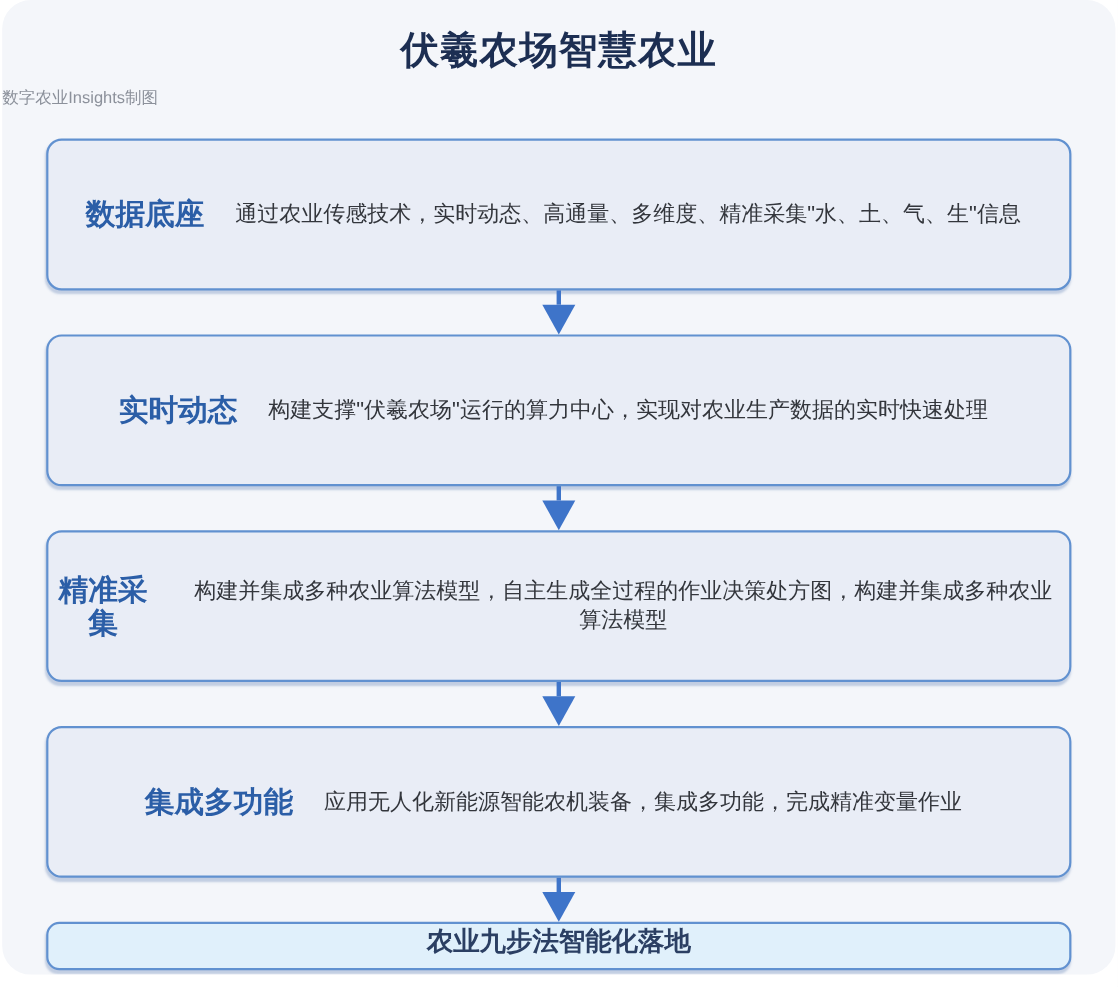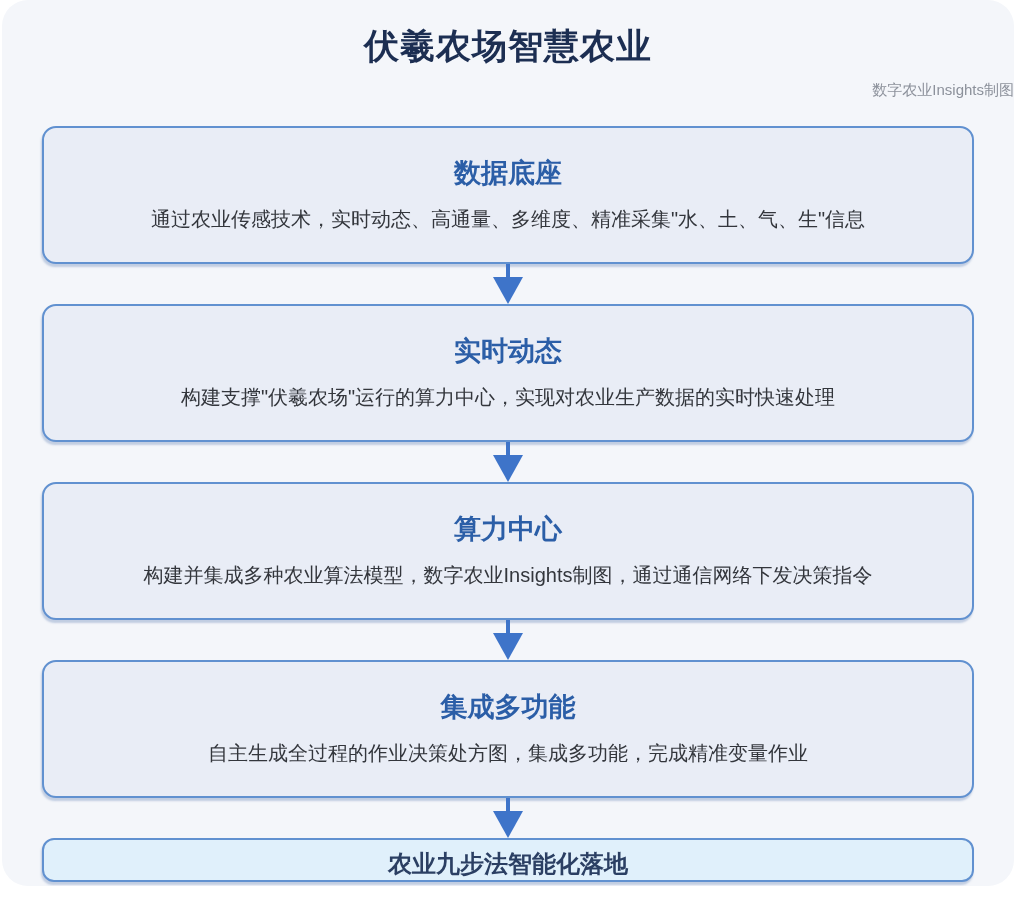--- a/index.html
+++ b/index.html
@@ -35,7 +35,7 @@
   }
   .page-subtitle {
     margin-top: 15px;
-    text-align: right;
+    text-align: left;
     font-size: 15px;
     color: var(--subtitle-gray, #8c919b);
     line-height: 18px;

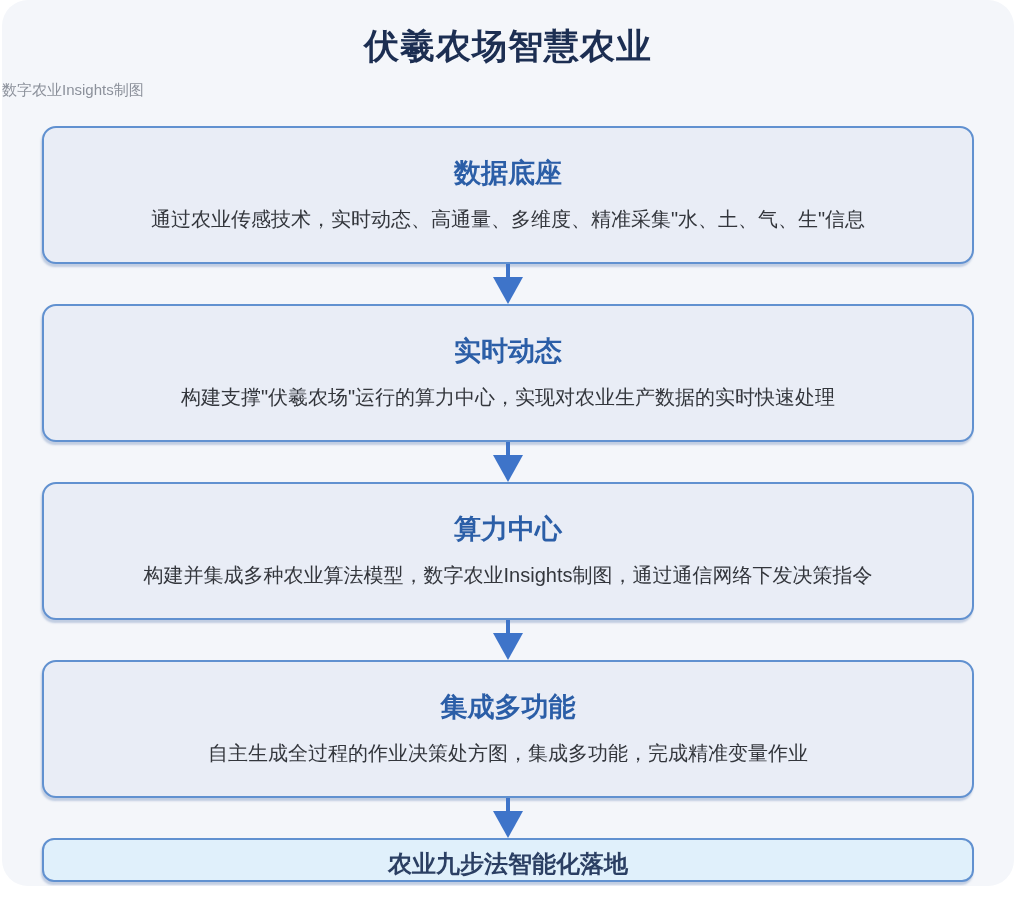--- a/index.html
+++ b/index.html
@@ -51,7 +51,7 @@
     border-radius: 14px;
     box-shadow: -1px 3px 2px rgba(96, 130, 180, 0.35);
     display: flex;
-    flex-direction: column;
+    flex-direction: row;
     align-items: center;
     justify-content: center;
     gap: 18px;

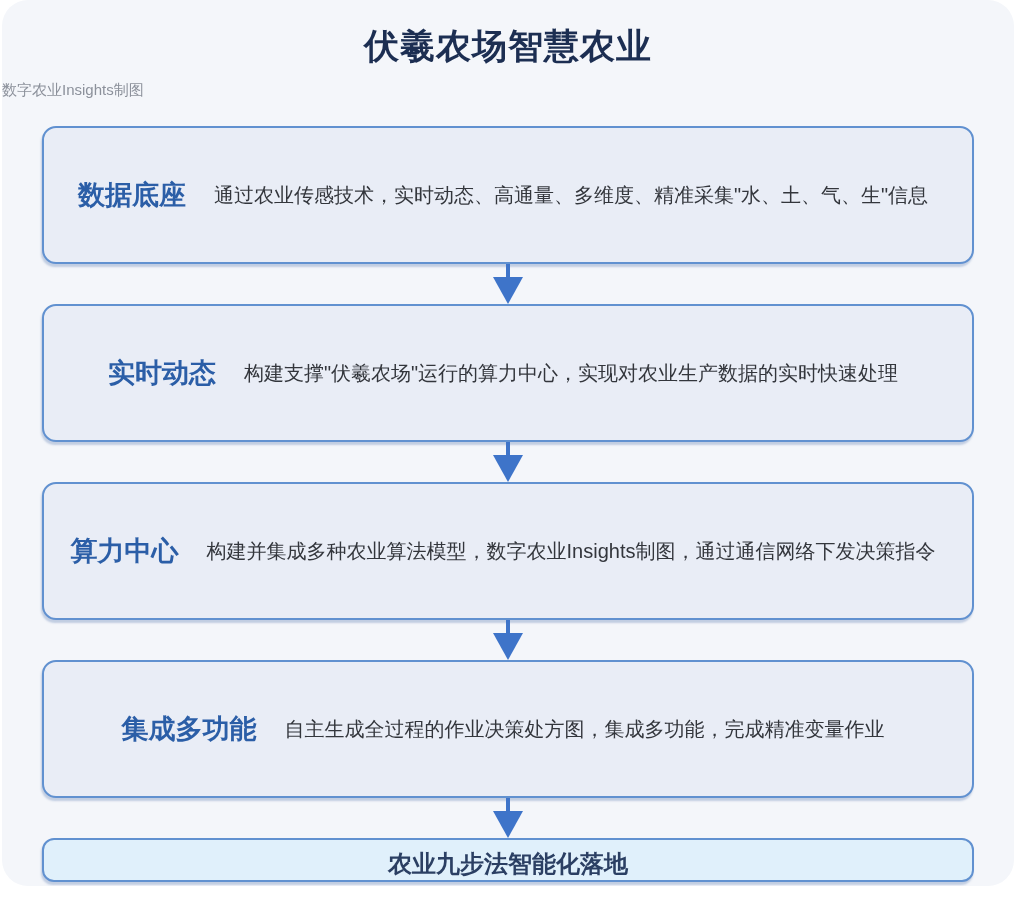--- a/index.html
+++ b/index.html
@@ -136,7 +136,7 @@
       </div>
 
       <div class="step-box">
-        <div class="step-heading">算力中心</div>
+        <div class="step-heading">精准采集</div>
         <div class="step-desc">构建并集成多种农业算法模型，数字农业Insights制图，通过通信网络下发决策指令</div>
       </div>
 

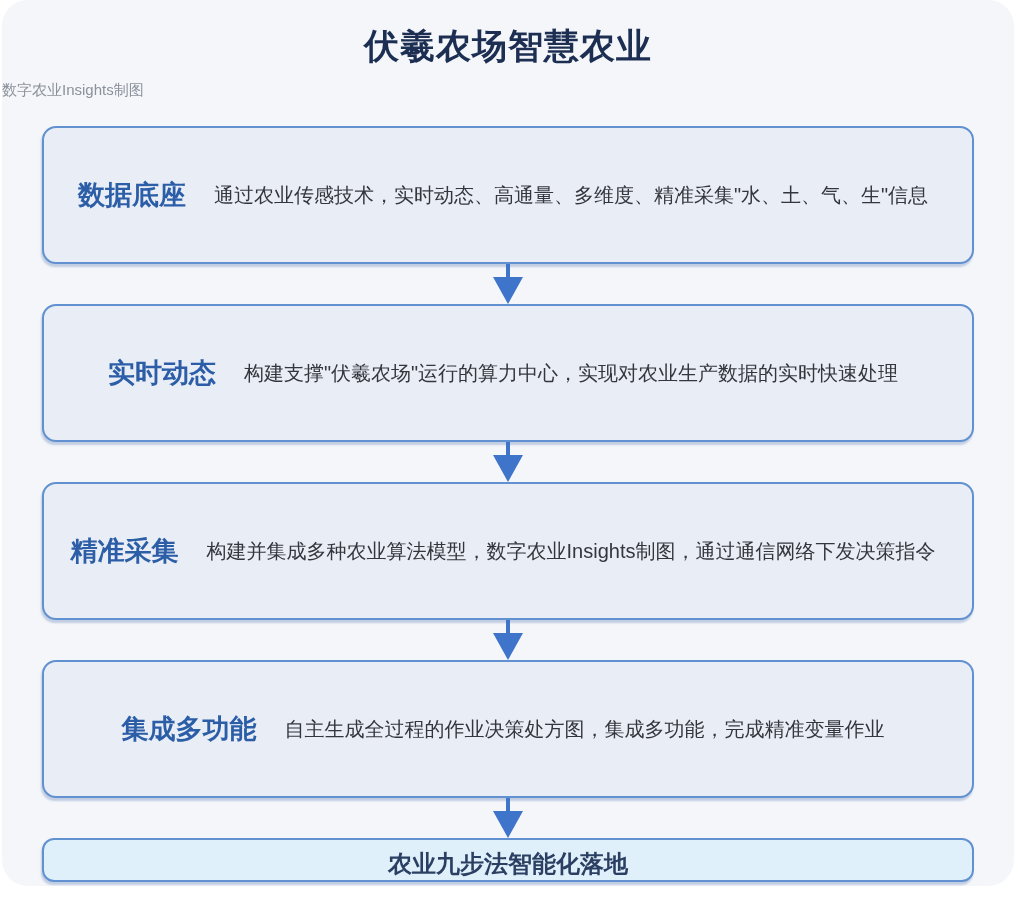--- a/index.html
+++ b/index.html
@@ -137,7 +137,7 @@
 
       <div class="step-box">
         <div class="step-heading">精准采集</div>
-        <div class="step-desc">构建并集成多种农业算法模型，数字农业Insights制图，通过通信网络下发决策指令</div>
+        <div class="step-desc">构建并集成多种农业算法模型，自主生成全过程的作业决策处方图，构建并集成多种农业算法模型</div>
       </div>
 
       <div class="arrow">

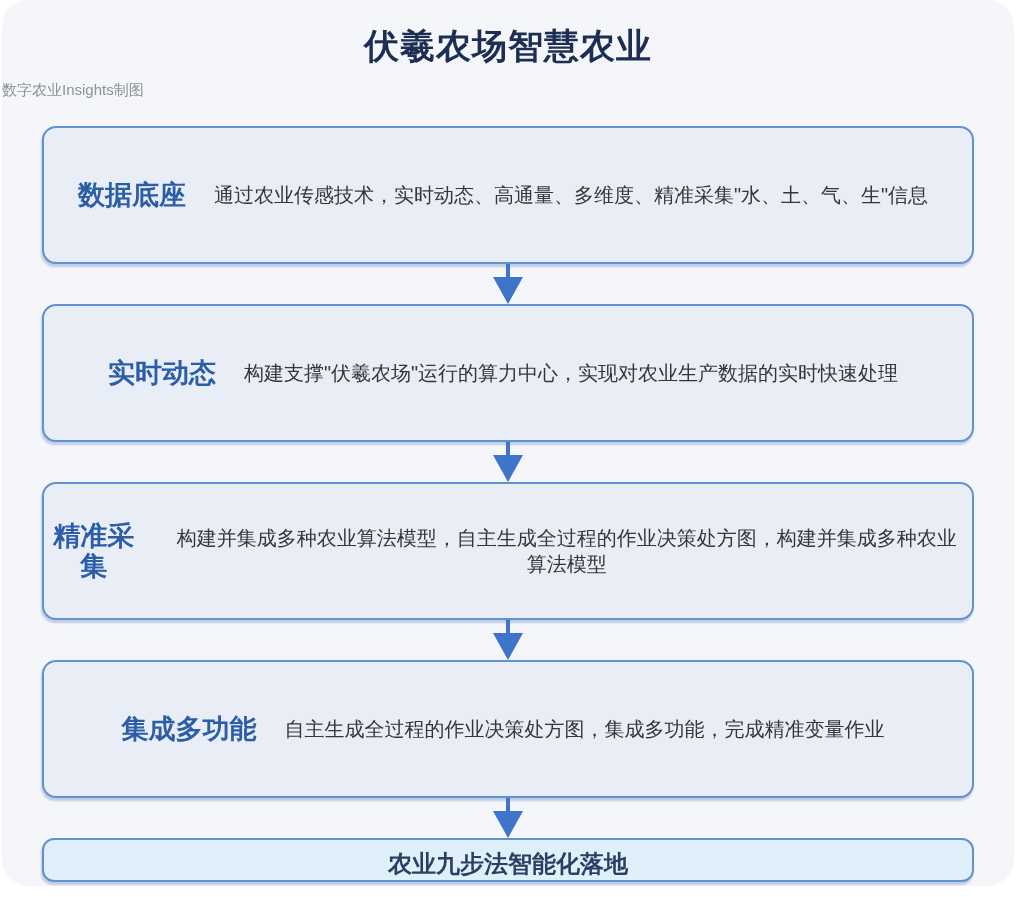--- a/index.html
+++ b/index.html
@@ -147,7 +147,7 @@
 
       <div class="step-box">
         <div class="step-heading">集成多功能</div>
-        <div class="step-desc">自主生成全过程的作业决策处方图，集成多功能，完成精准变量作业</div>
+        <div class="step-desc">应用无人化新能源智能农机装备，集成多功能，完成精准变量作业</div>
       </div>
 
       <div class="arrow">

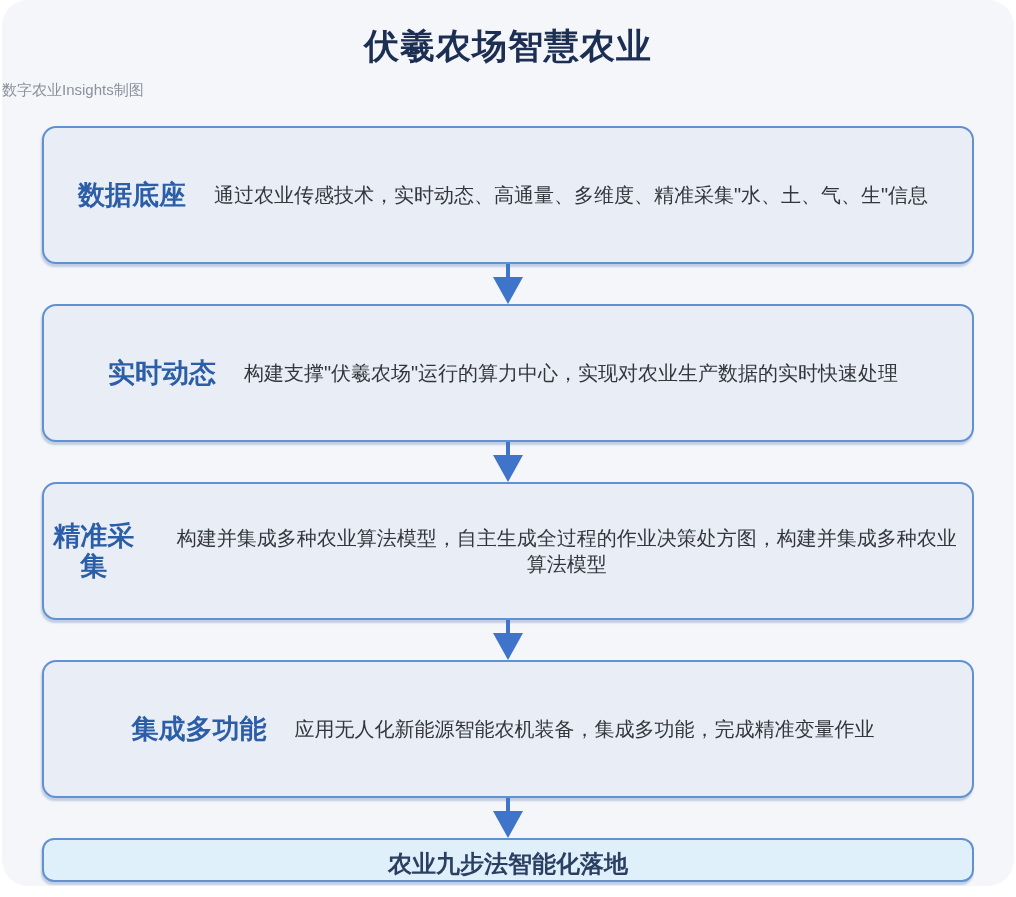--- a/index.html
+++ b/index.html
@@ -95,7 +95,7 @@
     border-radius: 12px;
     box-shadow: -1px 3px 2px rgba(96, 130, 180, 0.35);
     display: flex;
-    align-items: flex-end;
+    align-items: flex-start;
     justify-content: center;
   }
   .final-label {

